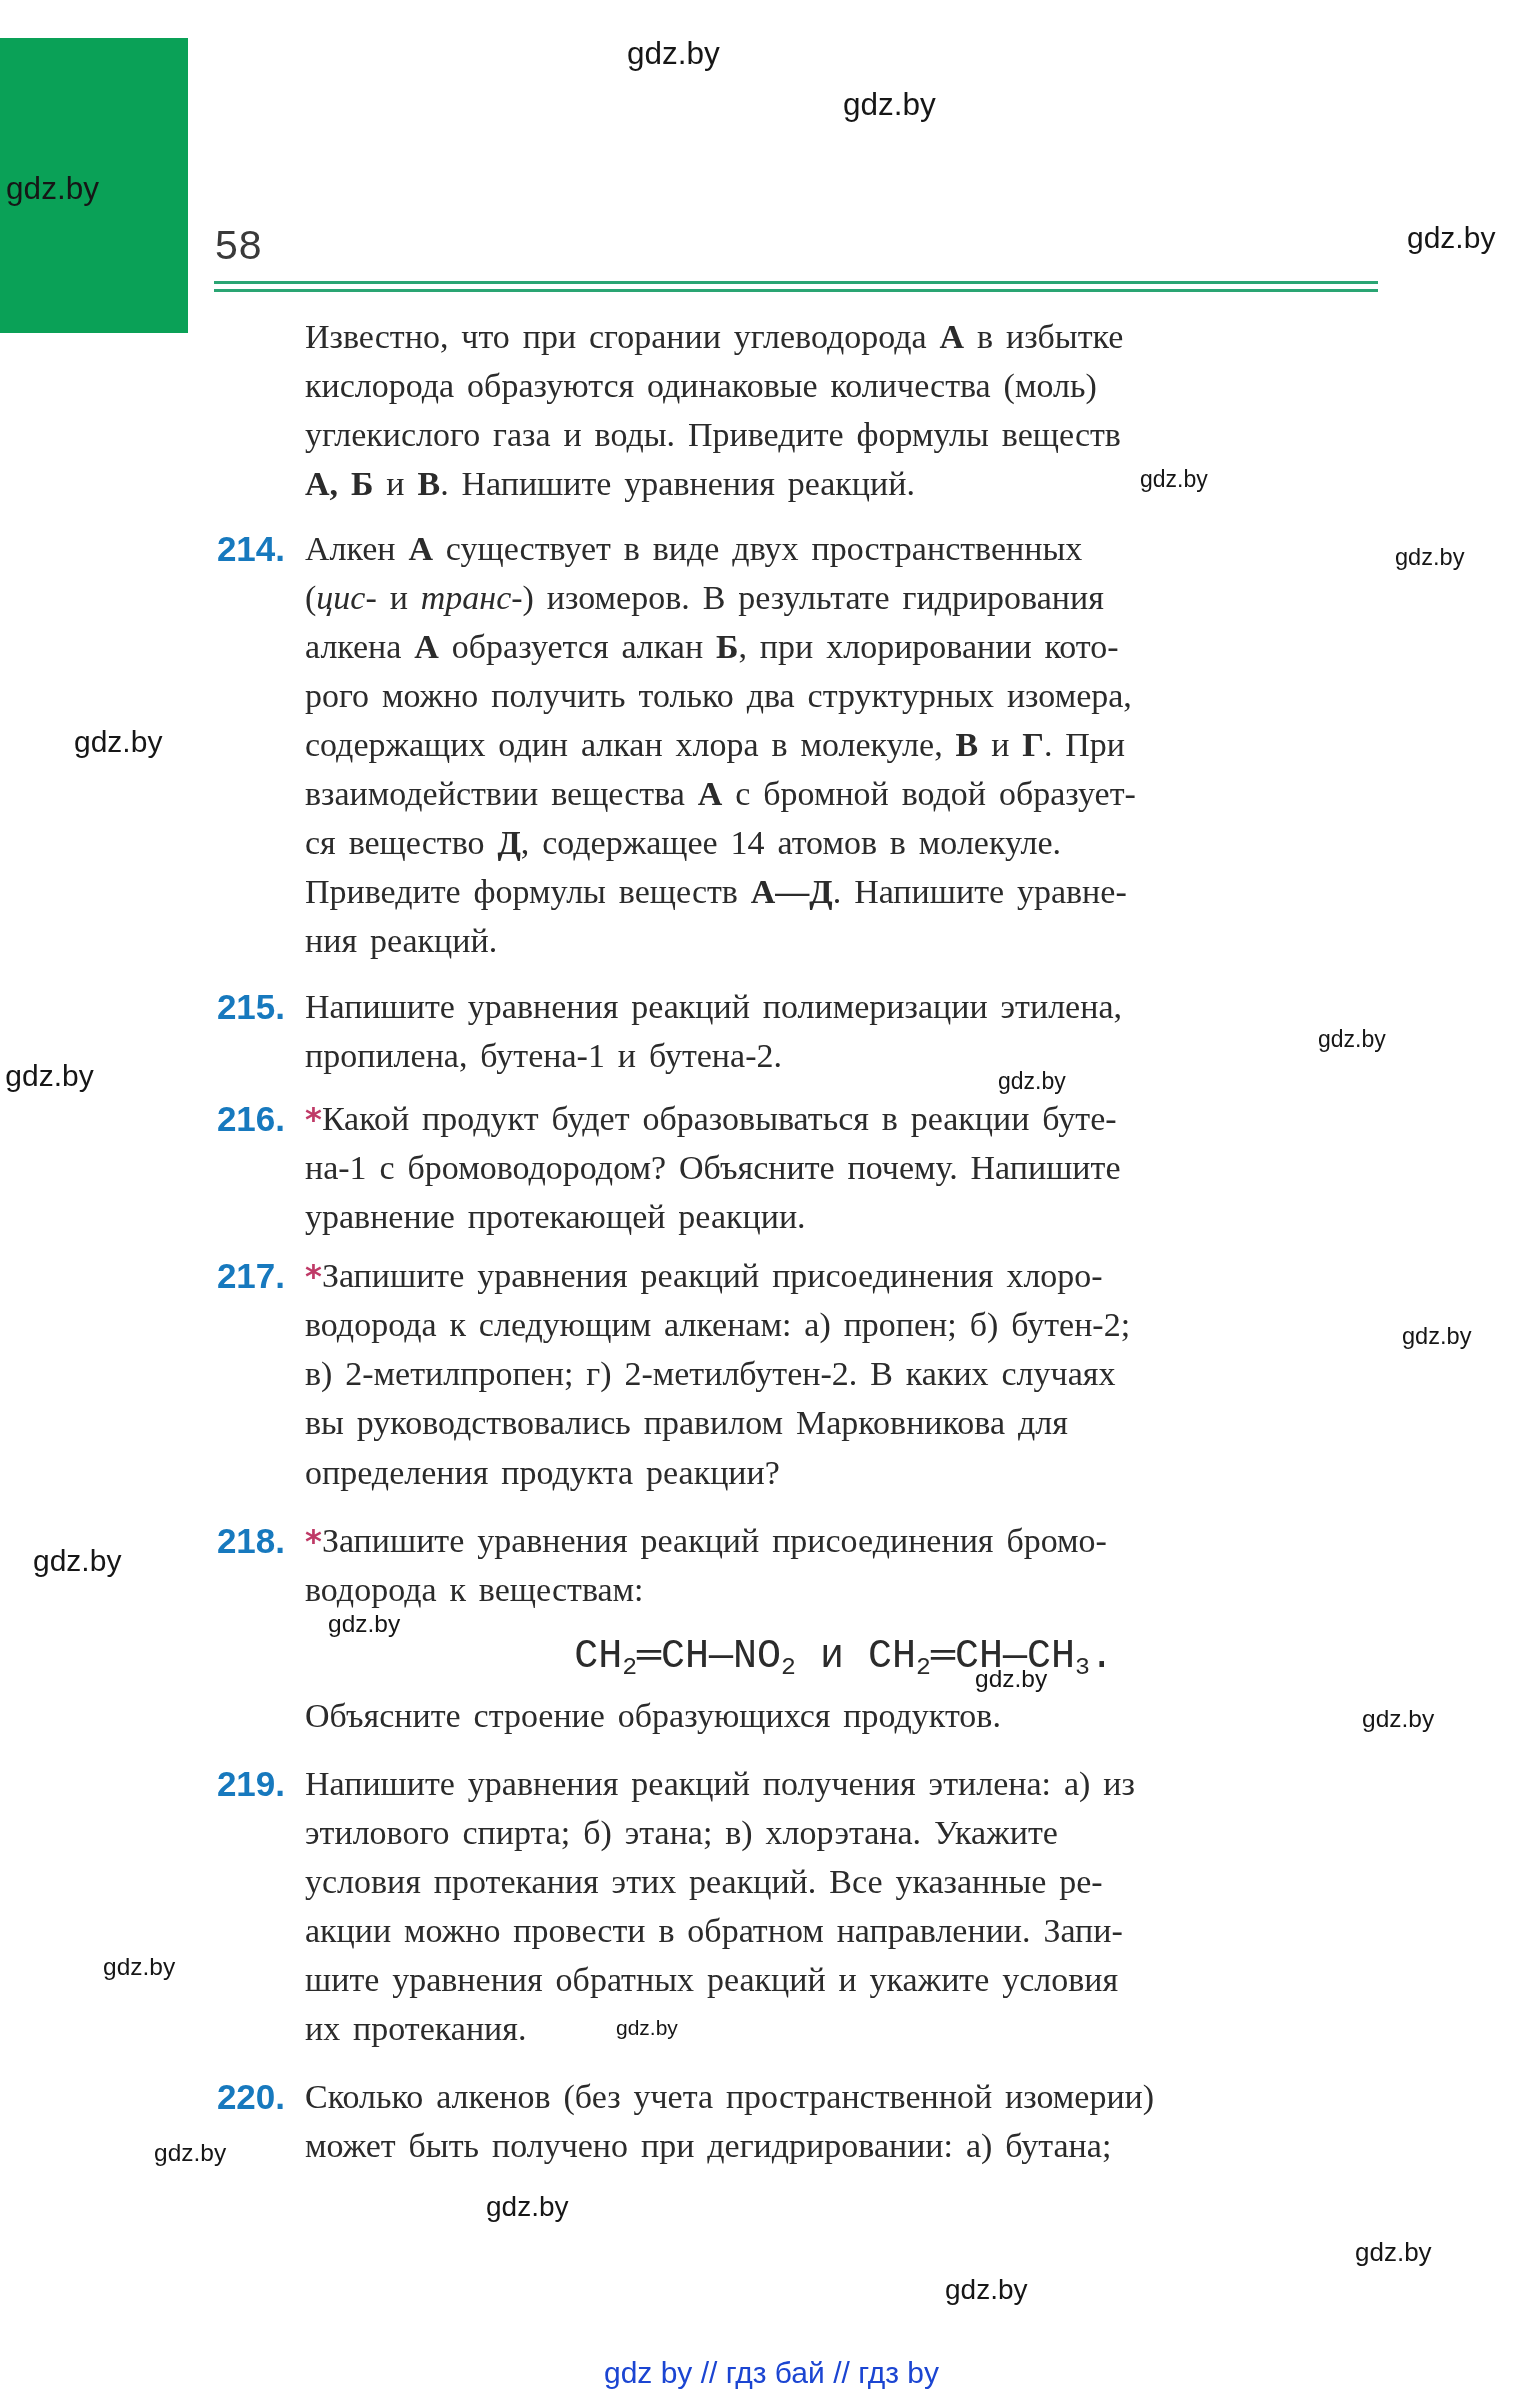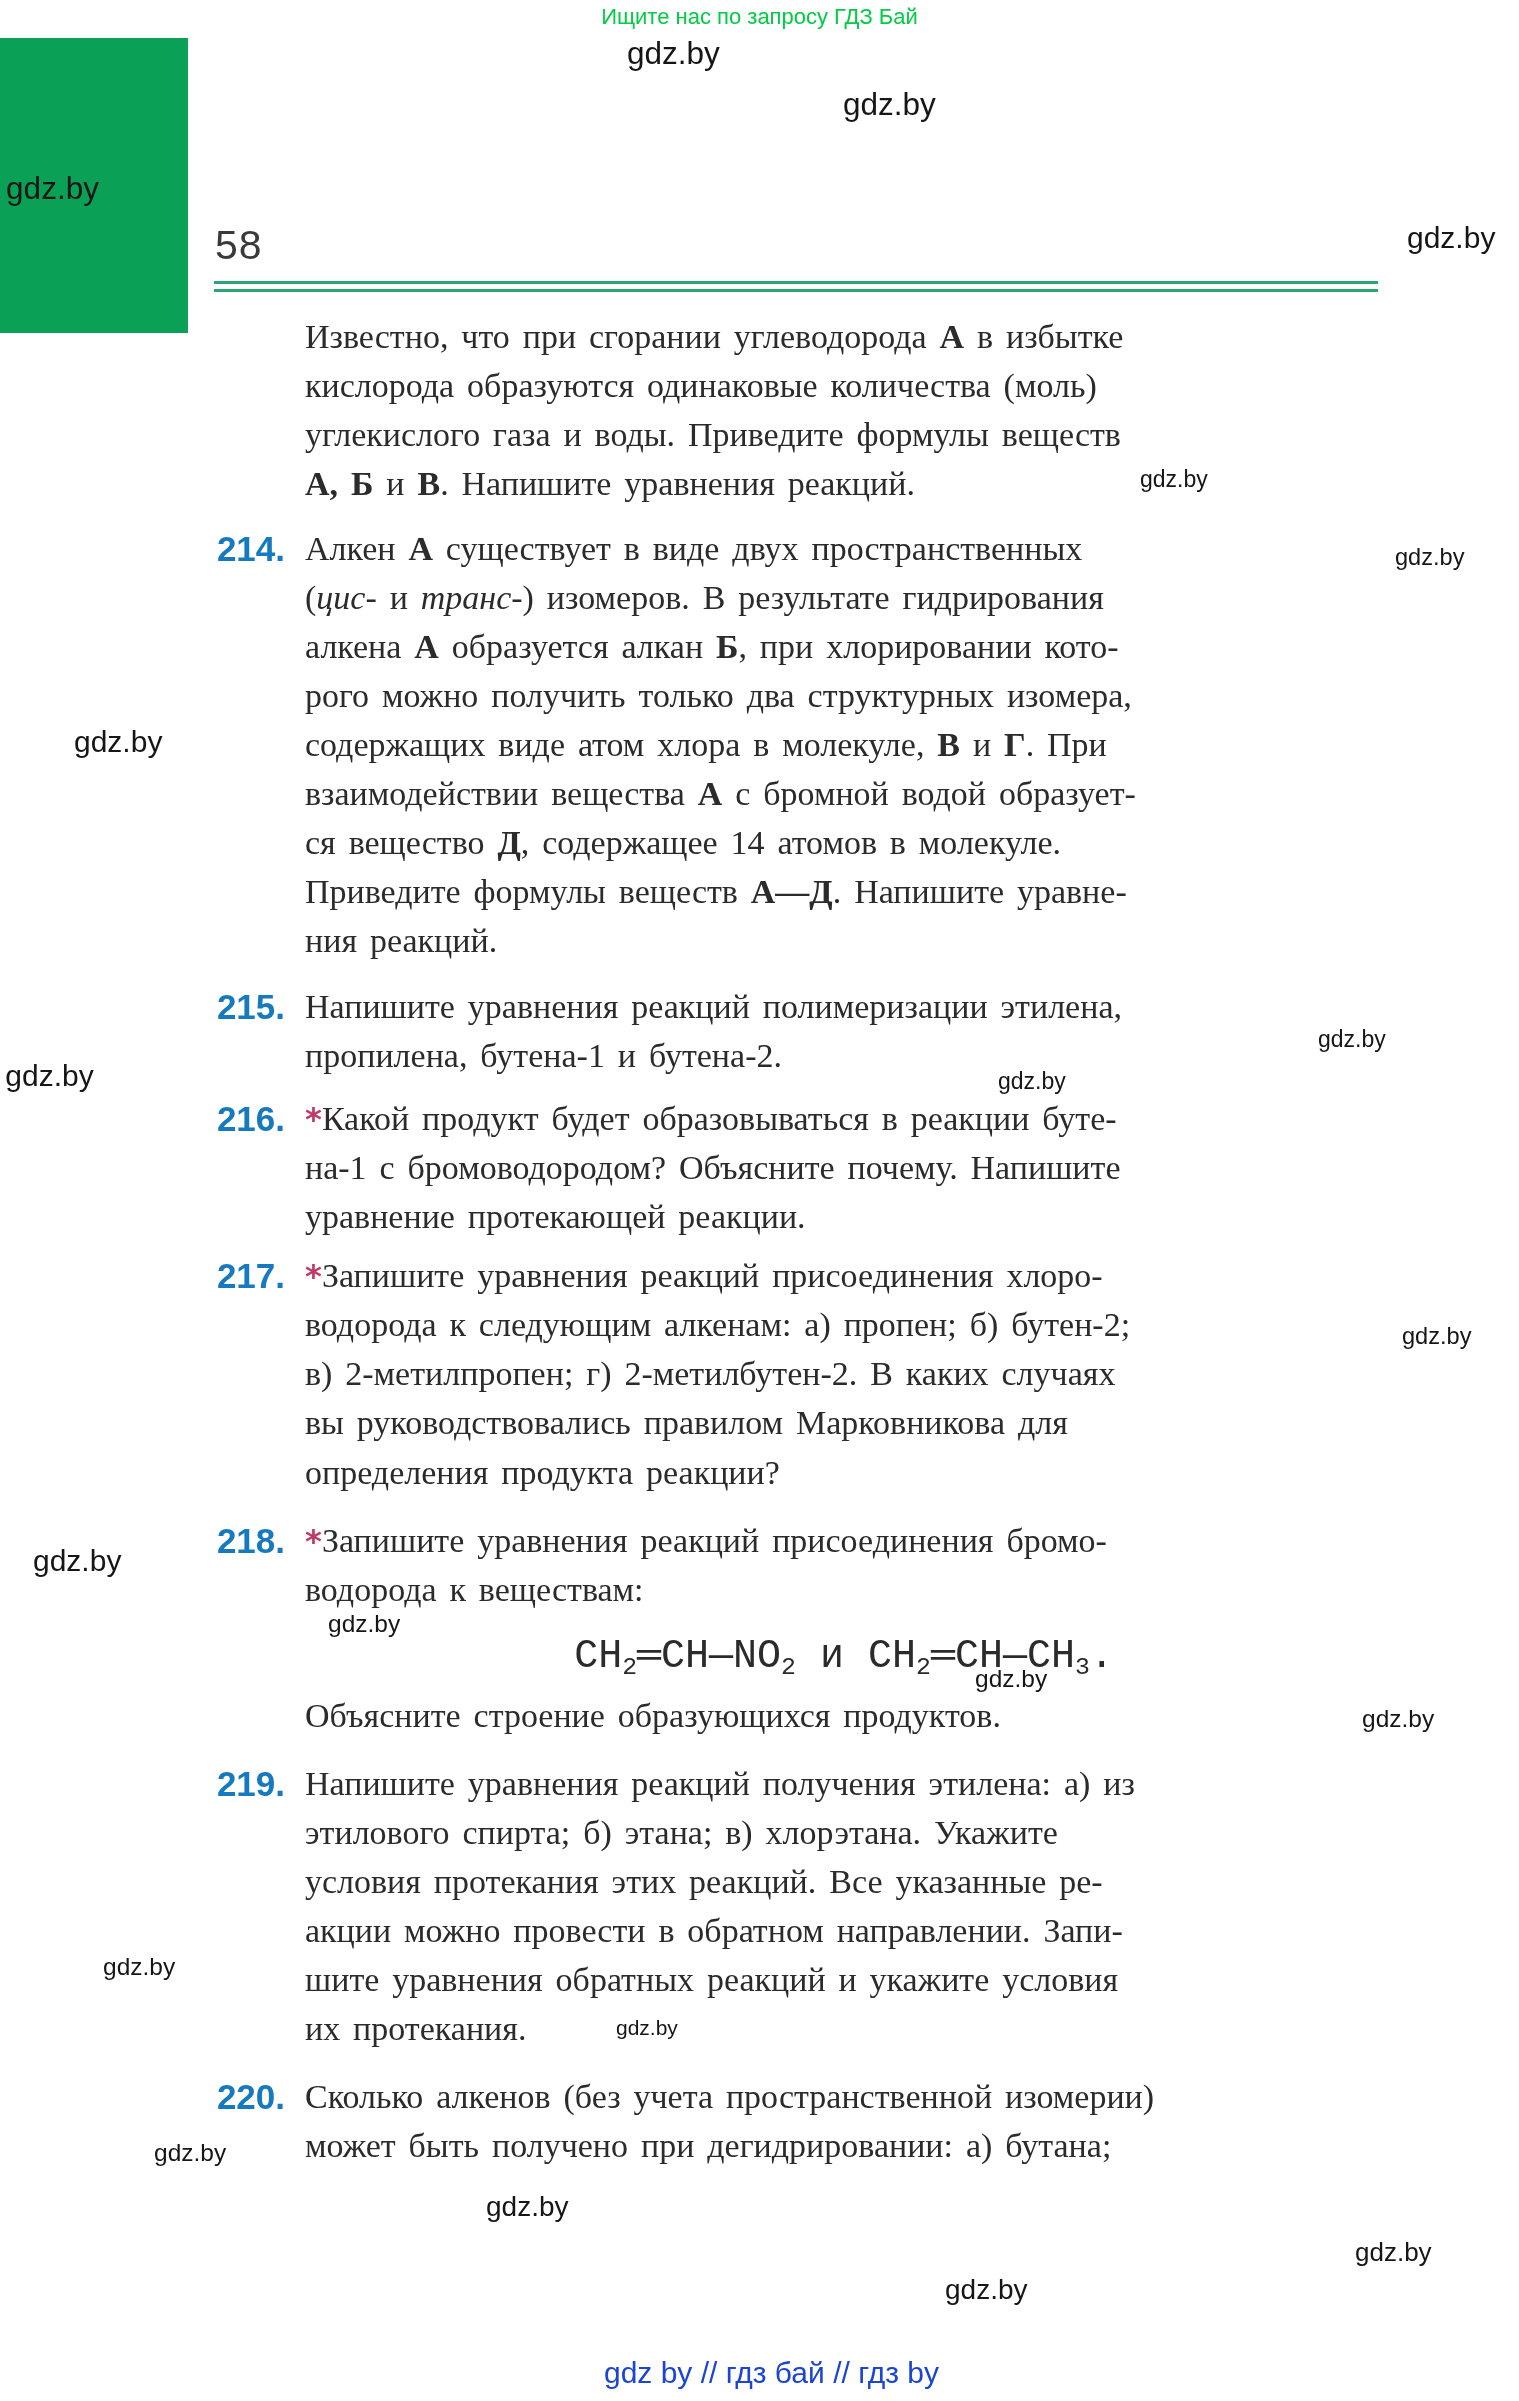--- a/index.html
+++ b/index.html
@@ -48,7 +48,6 @@
 <body>
 
 <div id="page">
-  <div class="abs" id="promo">Ищите нас по запросу ГДЗ Бай</div>
   <div class="abs" id="green-banner"></div>
   <div class="abs" id="page-num">58</div>
   <div class="abs rule" style="top:281px"></div>

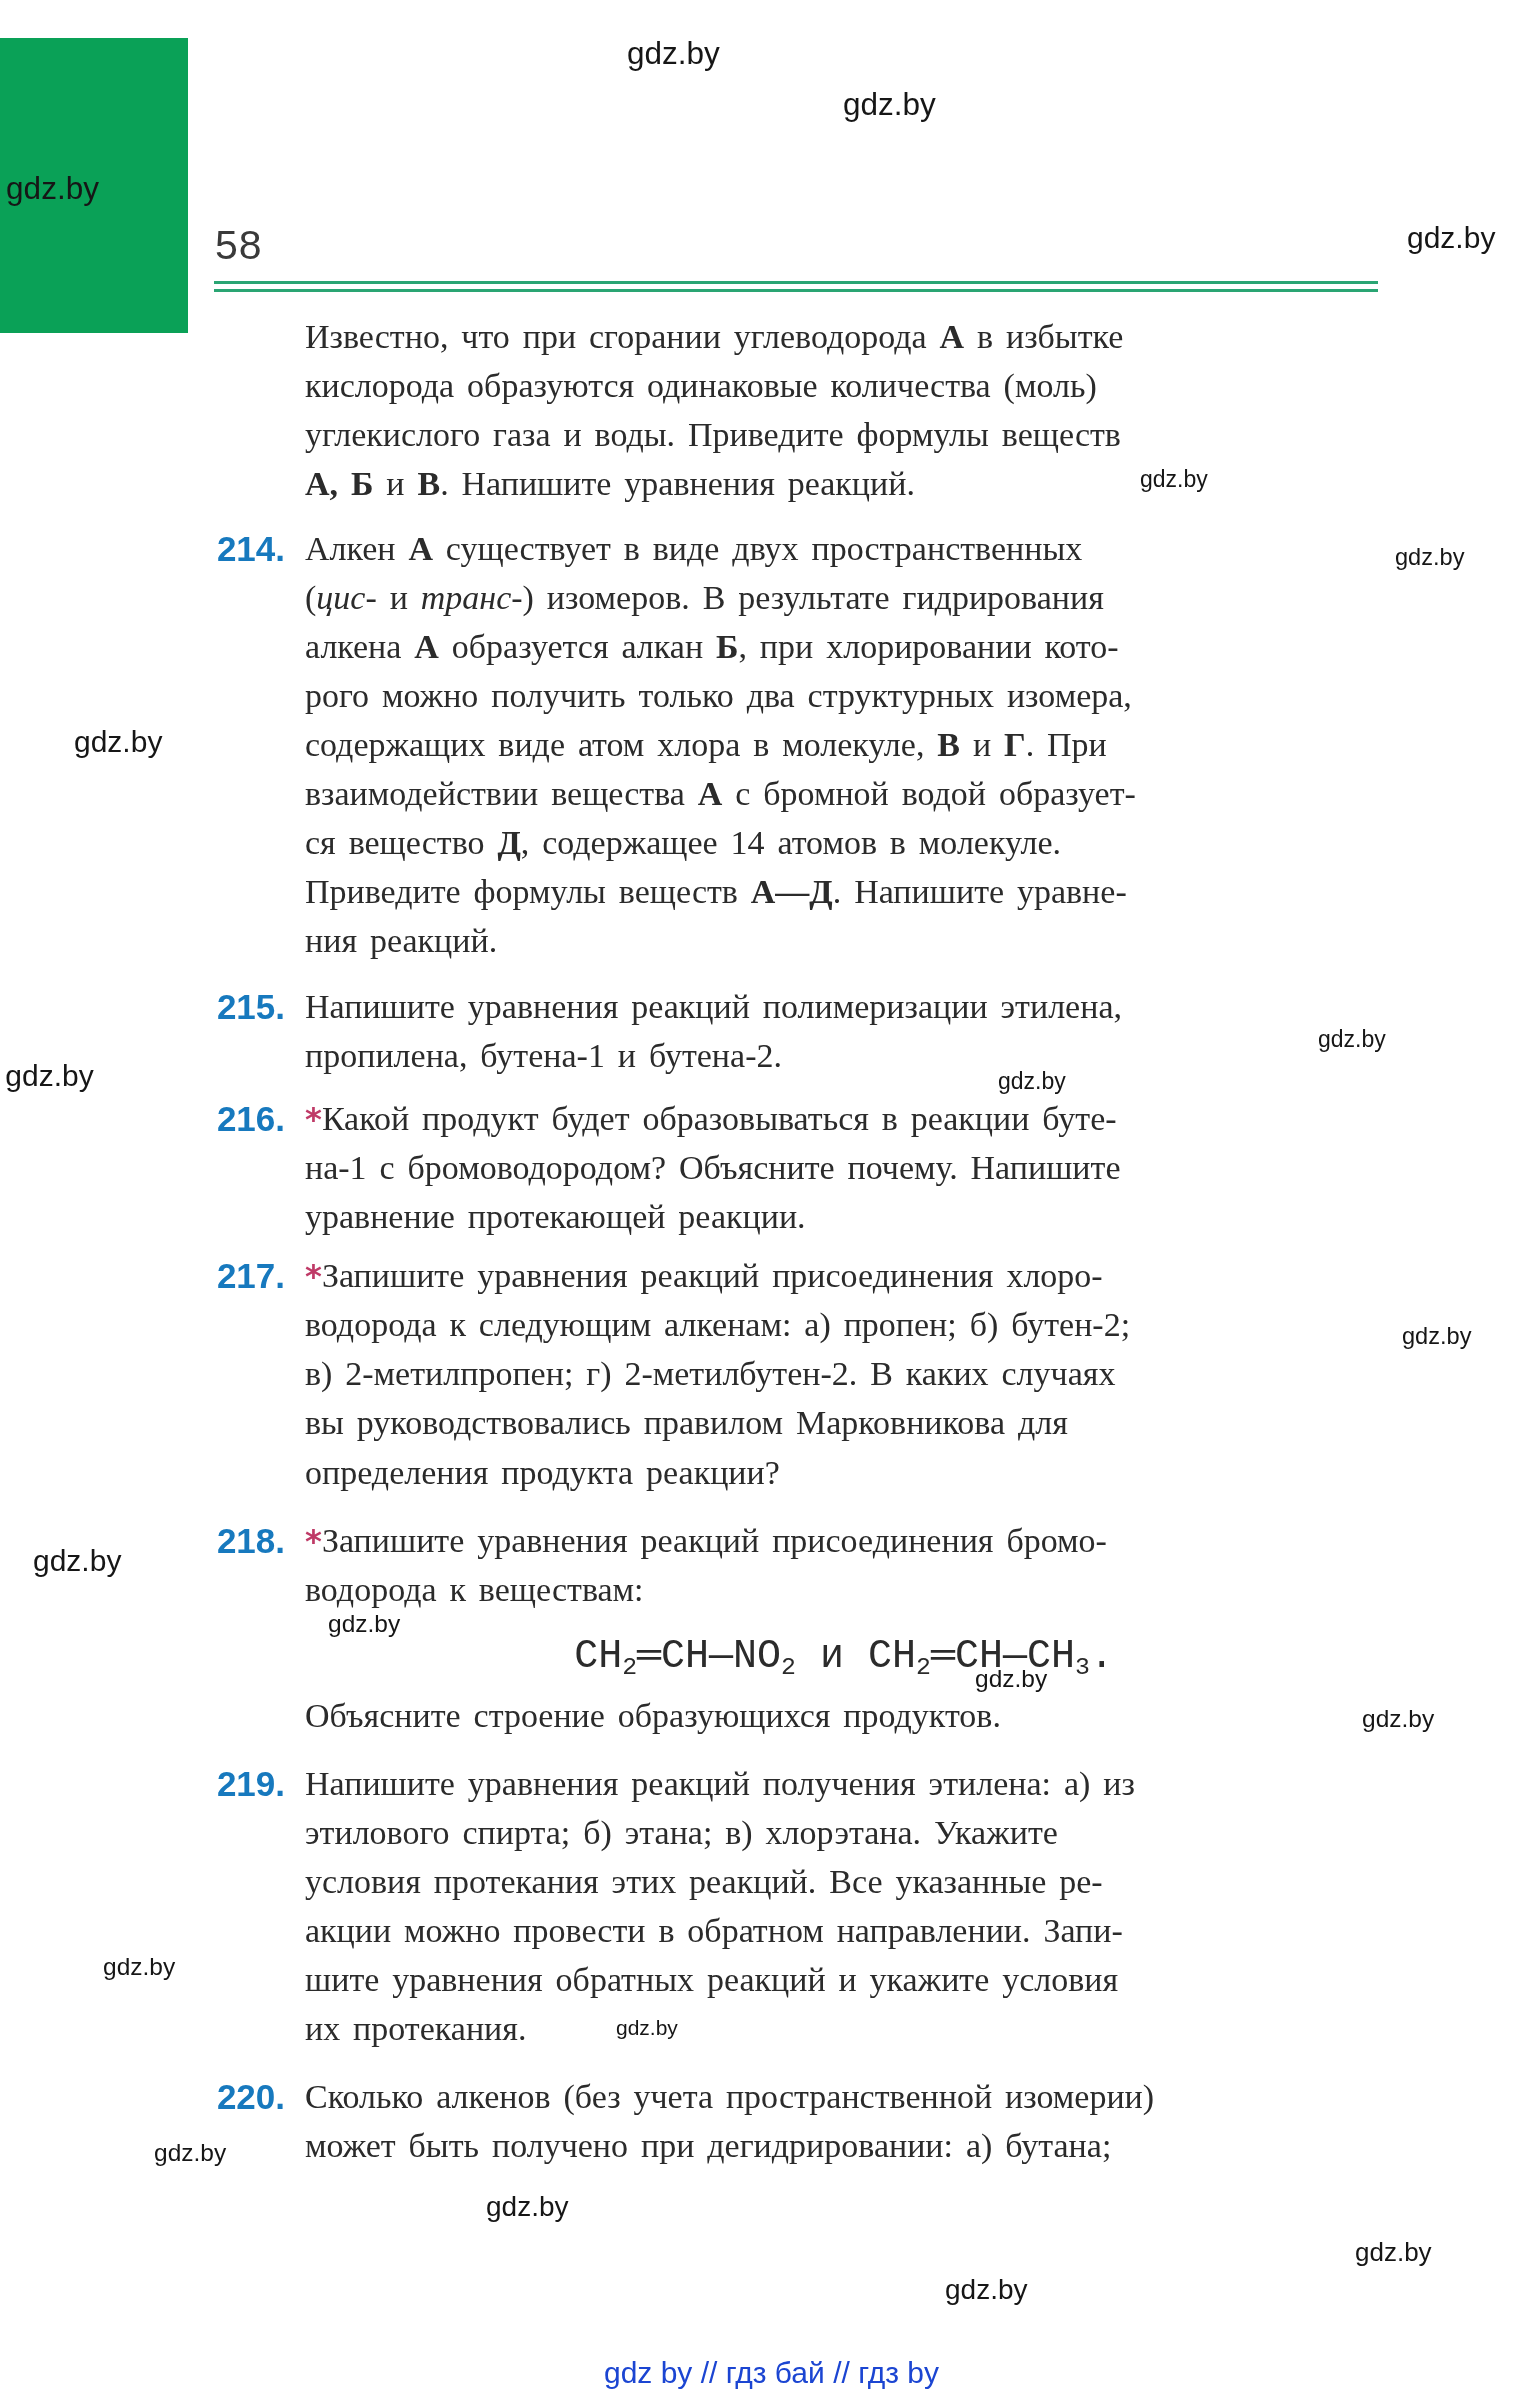--- a/index.html
+++ b/index.html
@@ -63,7 +63,7 @@
       <div class="abs tline" style="top: 573px;"><span>(</span><span class="i">цис-</span><span> и </span><span class="i">транс-</span><span>) изомеров. В результате гидрирования</span></div>
       <div class="abs tline" style="top: 622px;"><span>алкена </span><span class="b">А</span><span> образуется алкан </span><span class="b">Б</span><span>, при хлорировании кото-</span></div>
       <div class="abs tline" style="top: 671px; text-align: center;"><span>рого можно получить только два структурных изомера,</span></div>
-      <div class="abs tline" style="top: 720px;"><span>содержащих виде атом хлора в молекуле, </span><span class="b">В</span><span> и </span><span class="b">Г</span><span>. При</span></div>
+      <div class="abs tline" style="top: 720px;"><span>содержащих один алкан хлора в молекуле, </span><span class="b">В</span><span> и </span><span class="b">Г</span><span>. При</span></div>
       <div class="abs tline" style="top: 769px;"><span>взаимодействии вещества </span><span class="b">А</span><span> с бромной водой образует-</span></div>
       <div class="abs tline" style="top: 818px;"><span>ся вещество </span><span class="b">Д</span><span>, содержащее 14 атомов в молекуле.</span></div>
       <div class="abs tline" style="top: 867px;"><span>Приведите формулы веществ </span><span class="b">А—Д</span><span>. Напишите уравне-</span></div>

